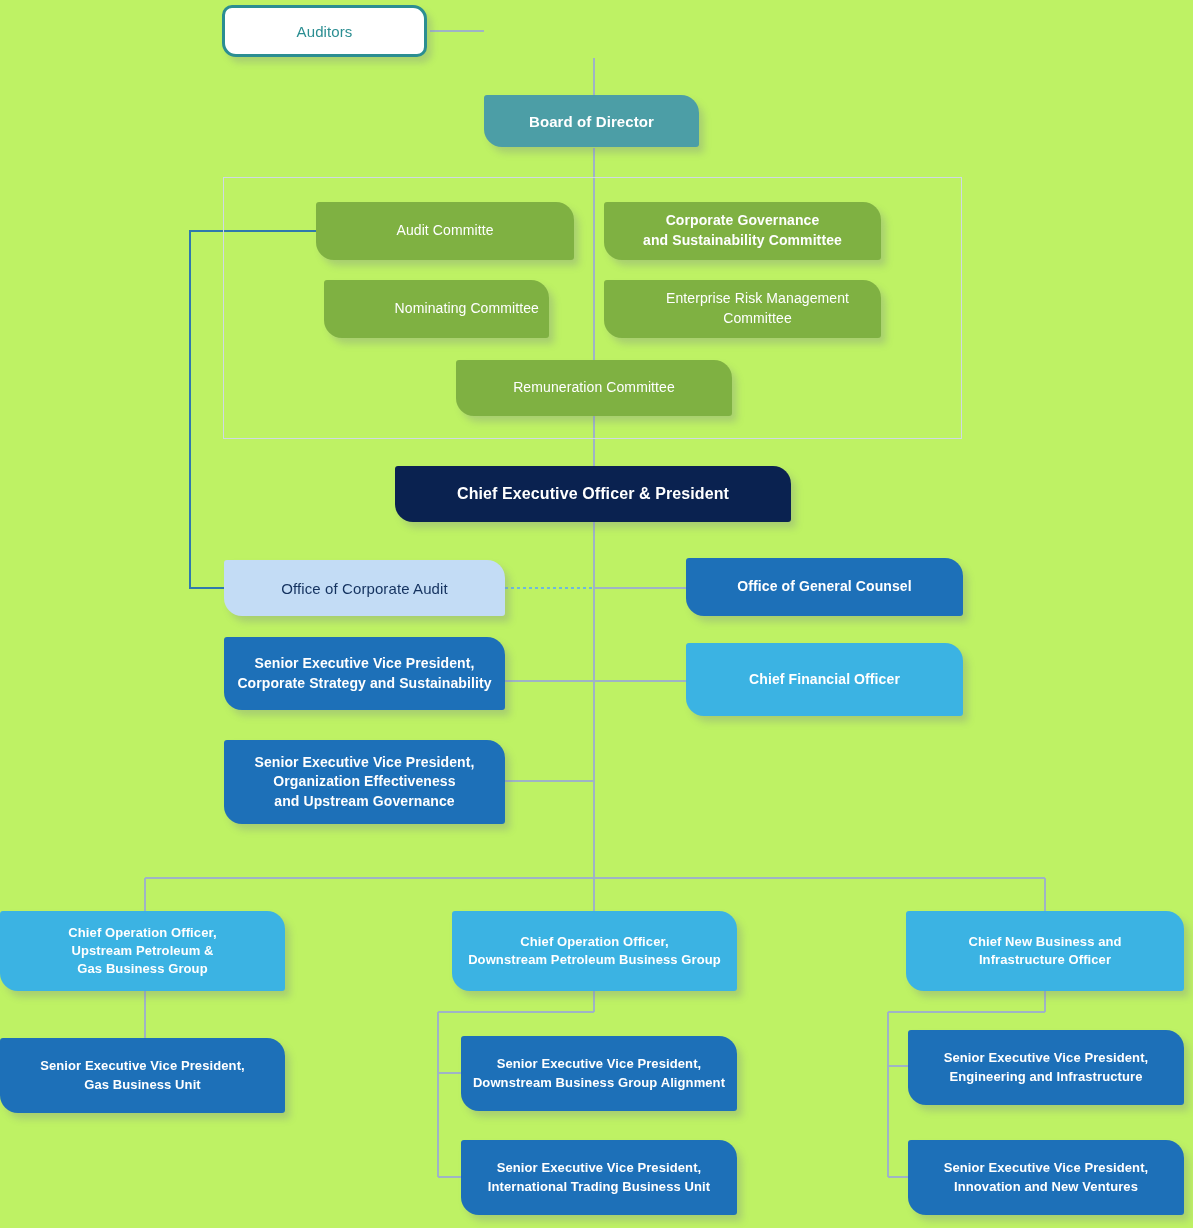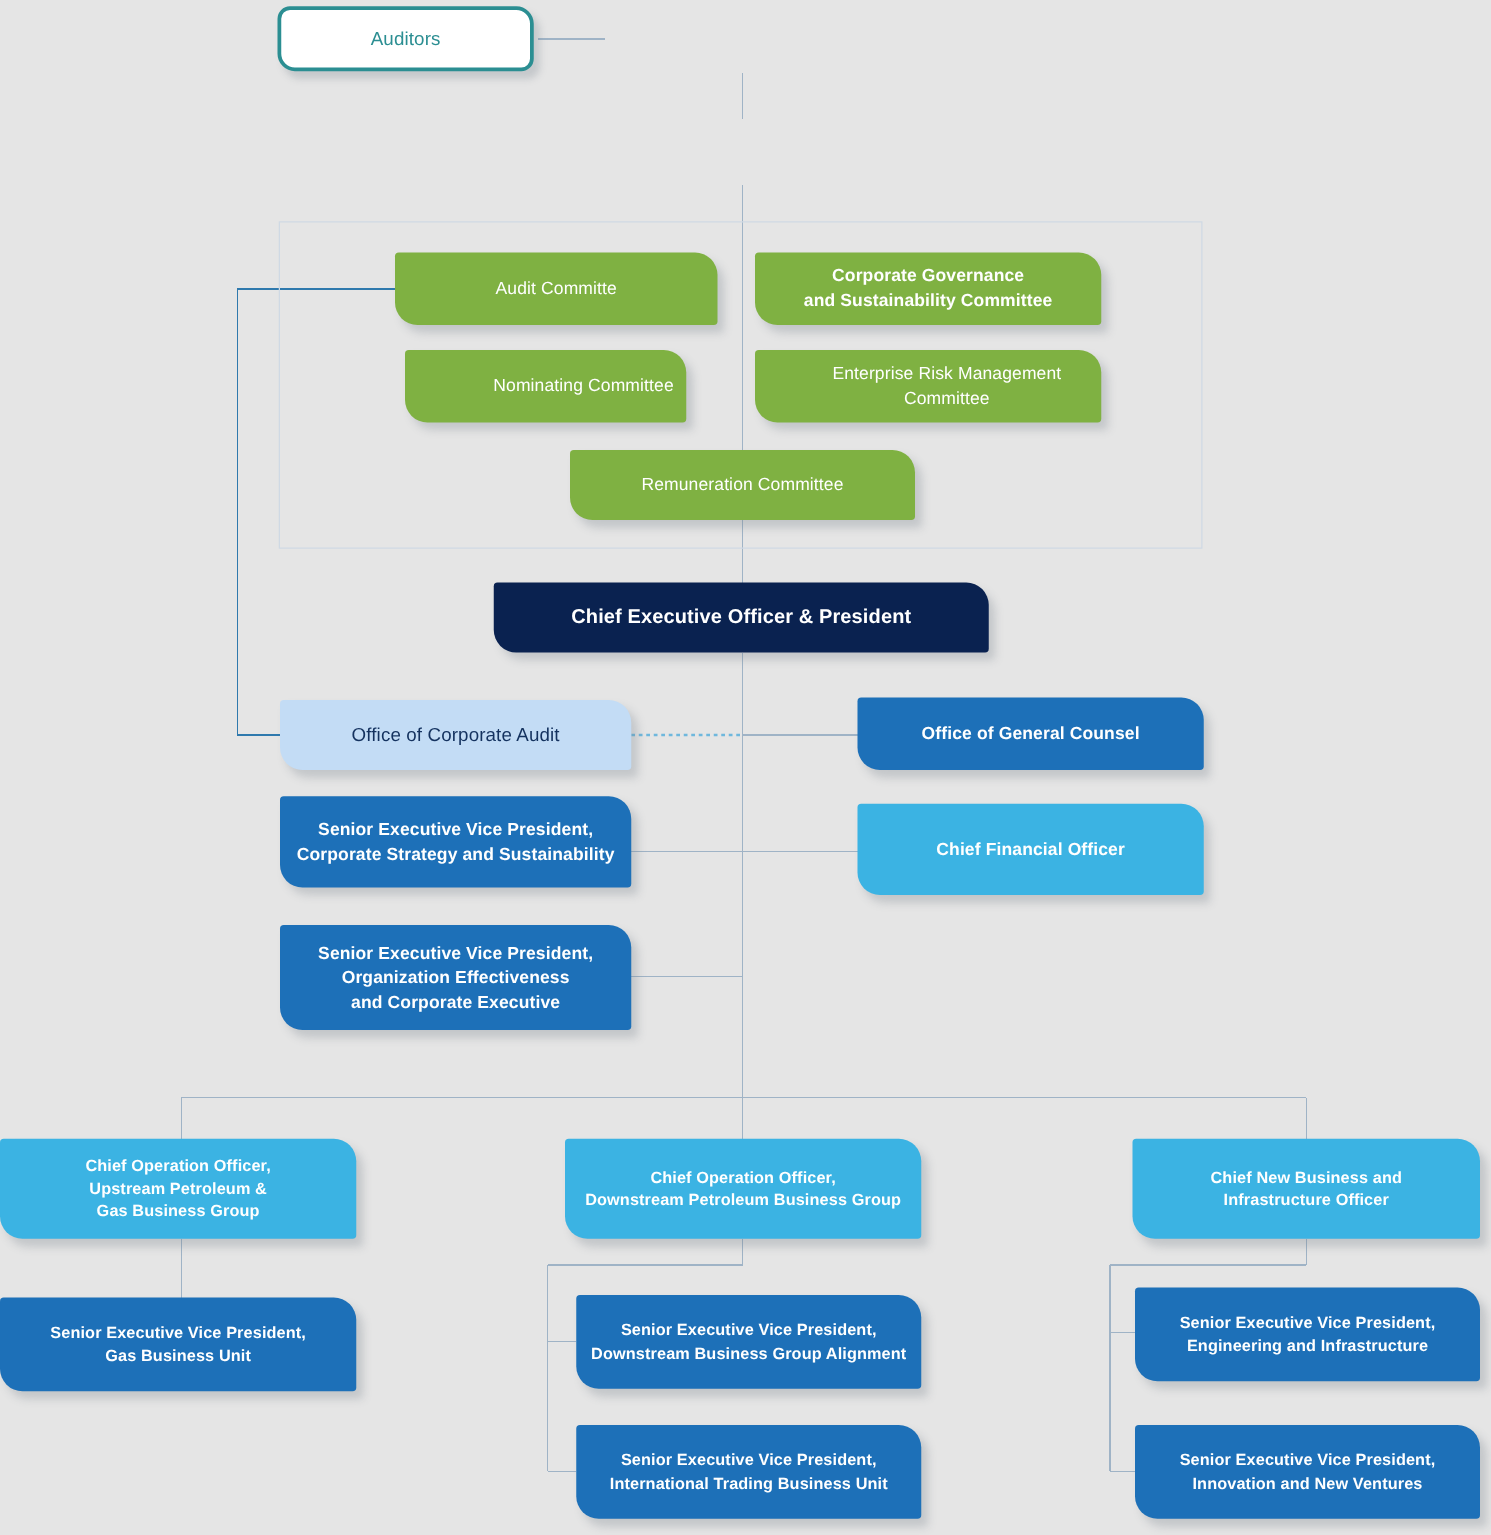--- a/index.html
+++ b/index.html
@@ -16,7 +16,7 @@
     width: 1193px;
     height: 1228px;
     overflow: hidden;
-    background: #e5e5e5;
+    background: #bef264;
   }
   
   #connectors {

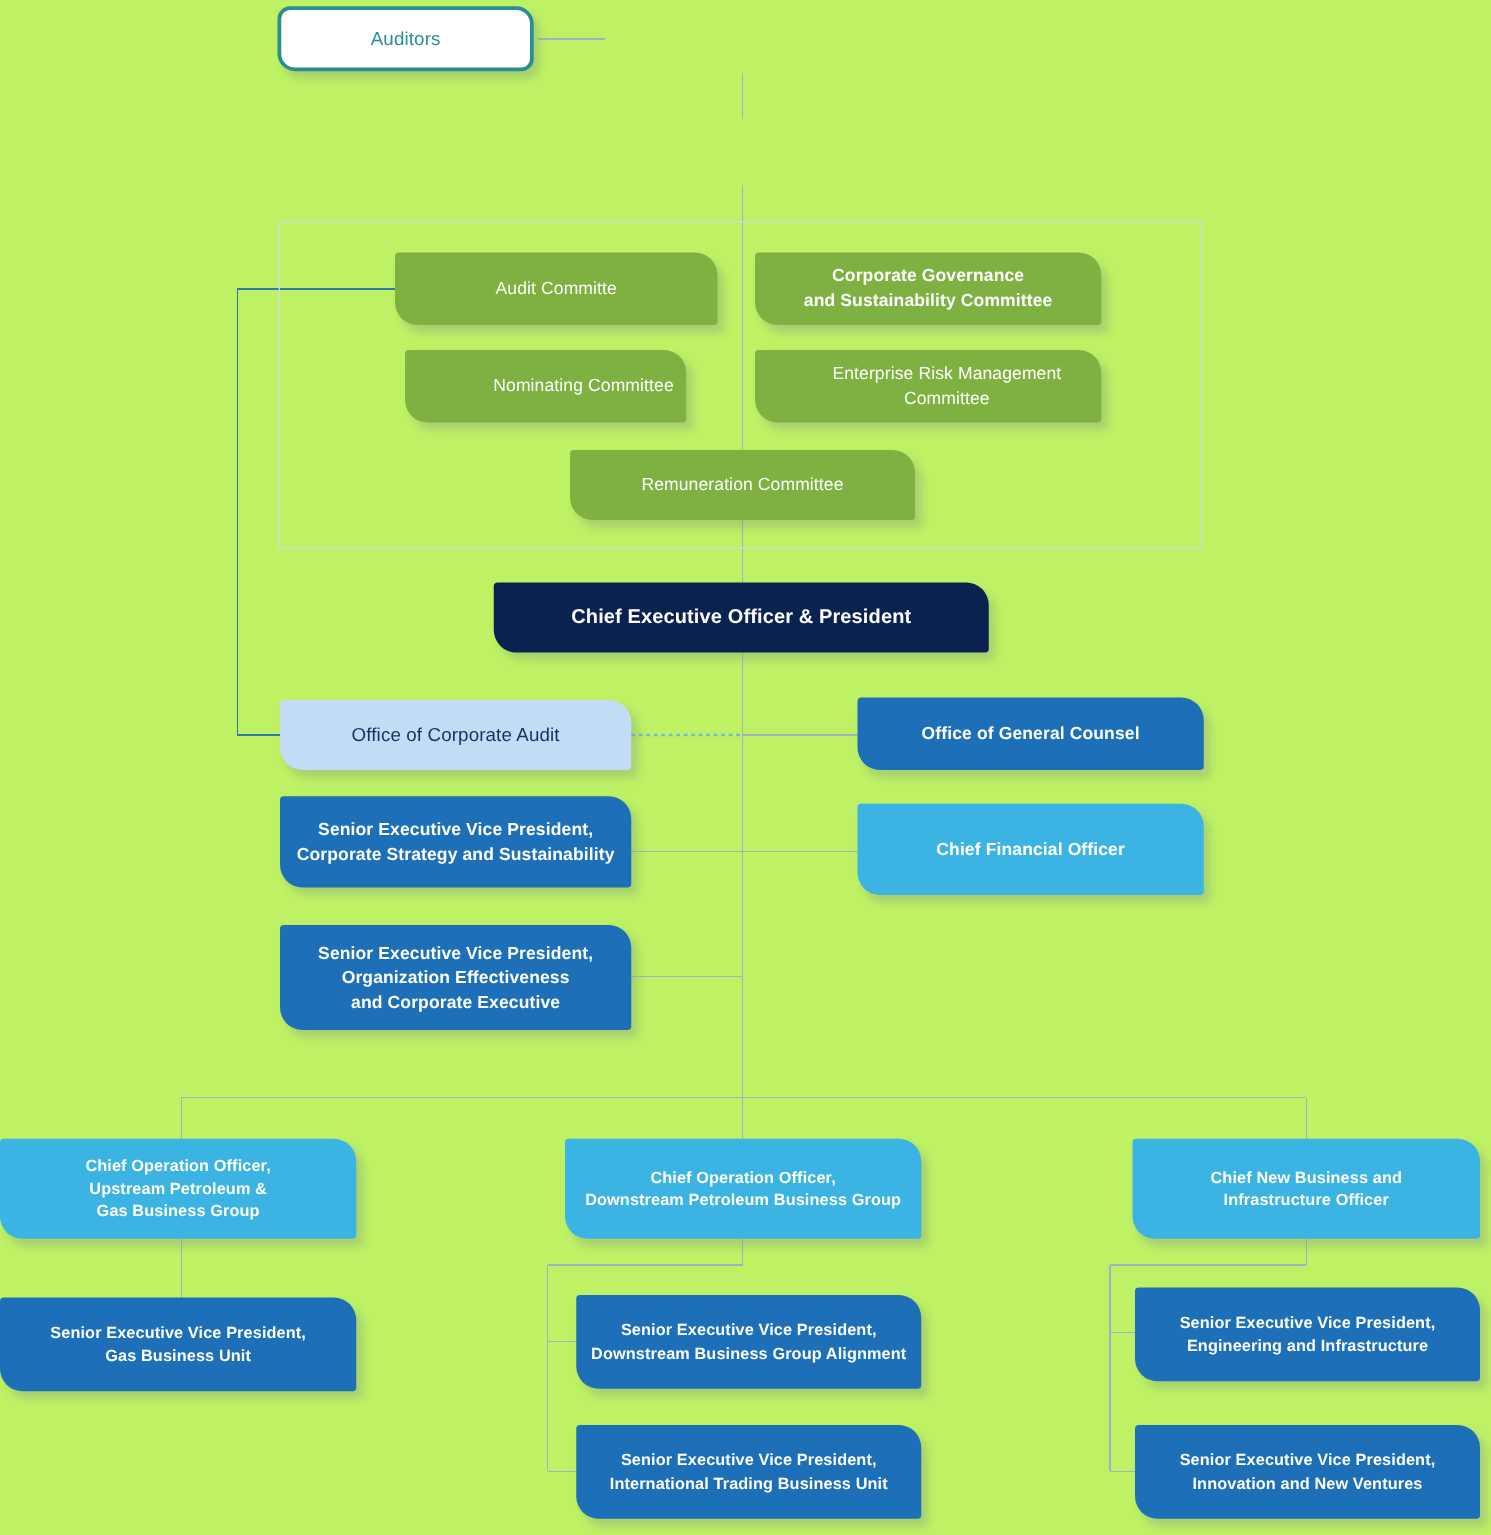--- a/index.html
+++ b/index.html
@@ -138,6 +138,9 @@
   </div>
 
 
+  <div class="node teal" style="left:484px; top:95px; width:215px; height:52px; font-size:15px;">
+    <span class="lbl">Board of Director</span>
+  </div>
 
   <div class="node green" style="left:316px; top:202px; width:258px; height:58px; font-size:14px;">
     <span class="lbl">Audit Committe</span>

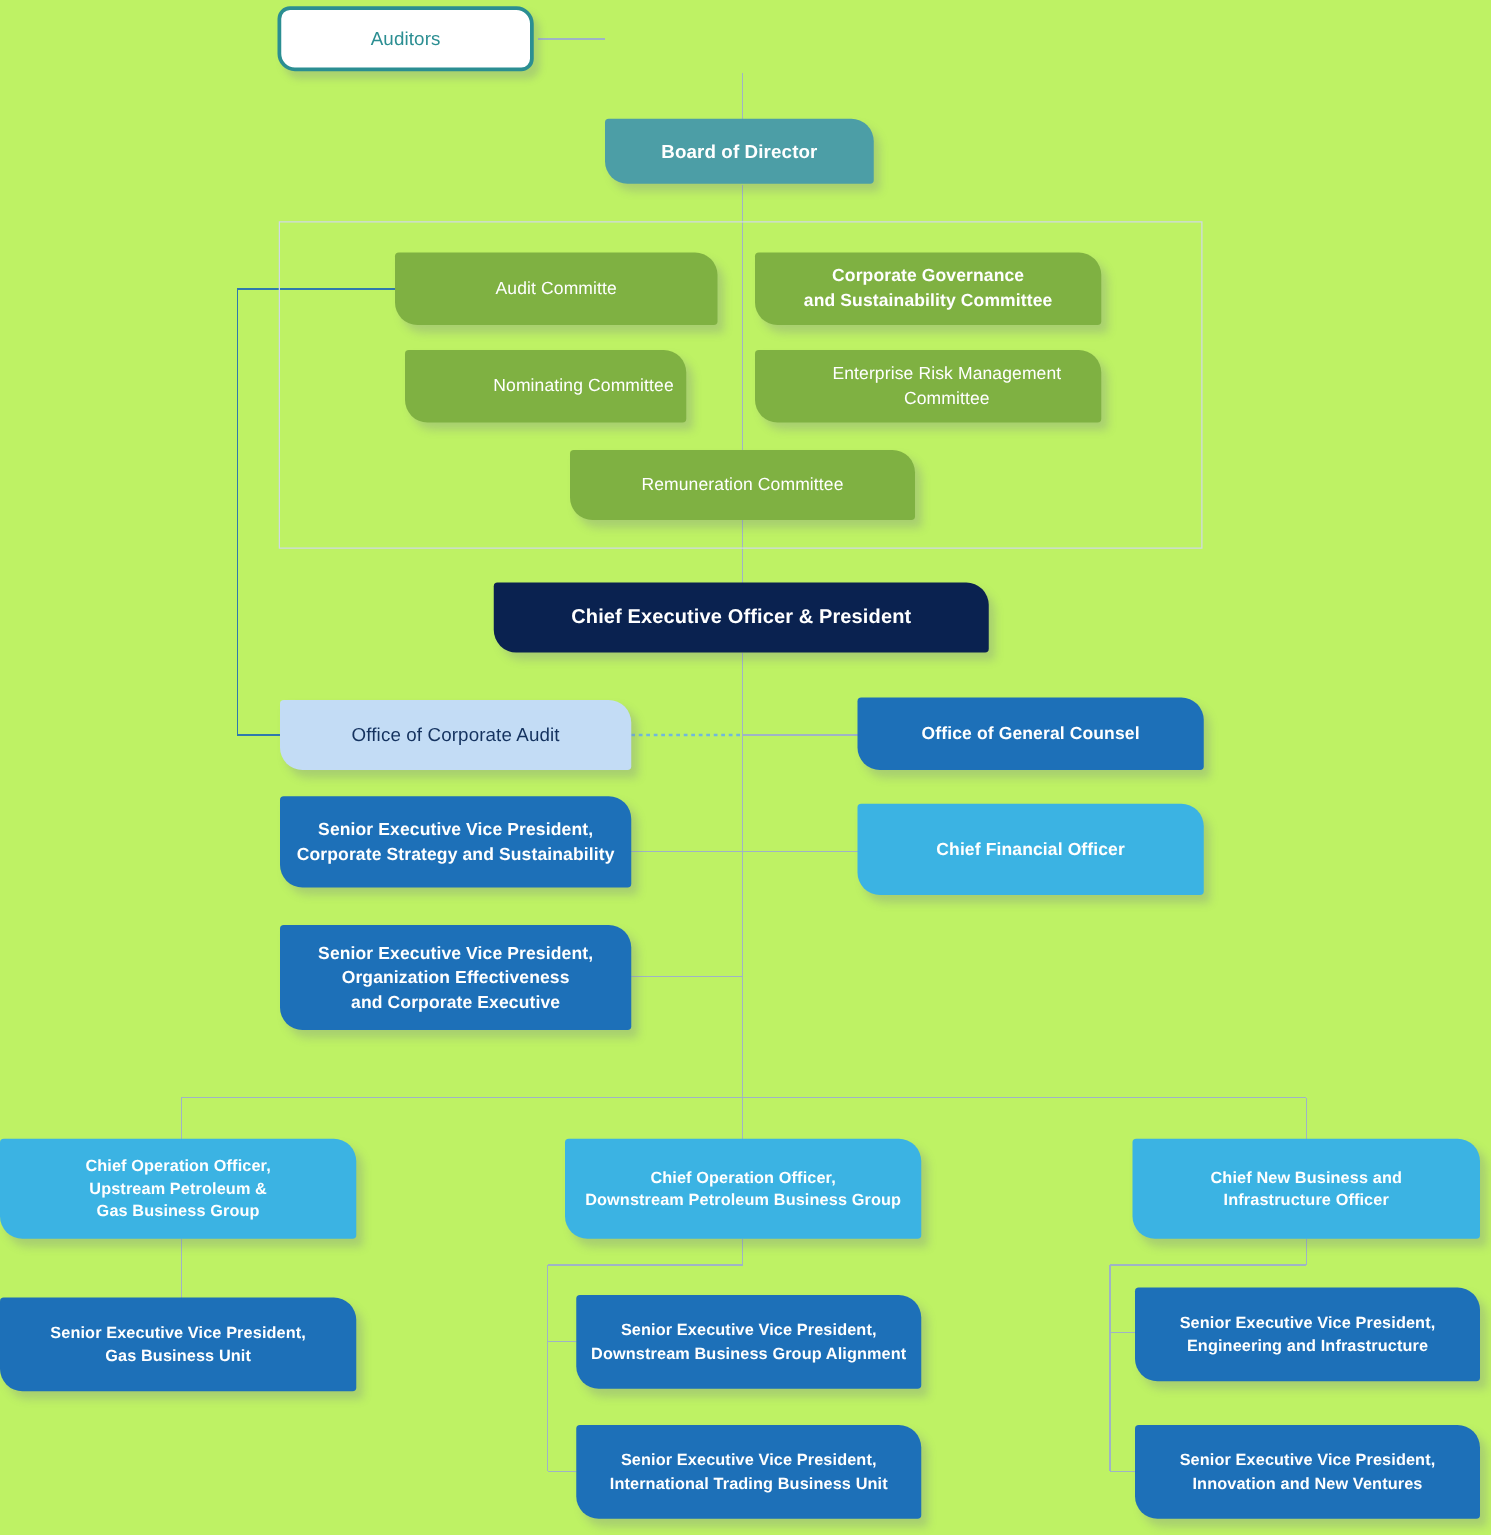--- a/index.html
+++ b/index.html
@@ -195,7 +195,7 @@
     <span class="lbl">
       <span>Senior Executive Vice President,</span><br>
       <span>Organization Effectiveness</span><br>
-      <span>and Corporate Executive</span>
+      <span>and Upstream Governance</span>
     </span>
   </div>
 

